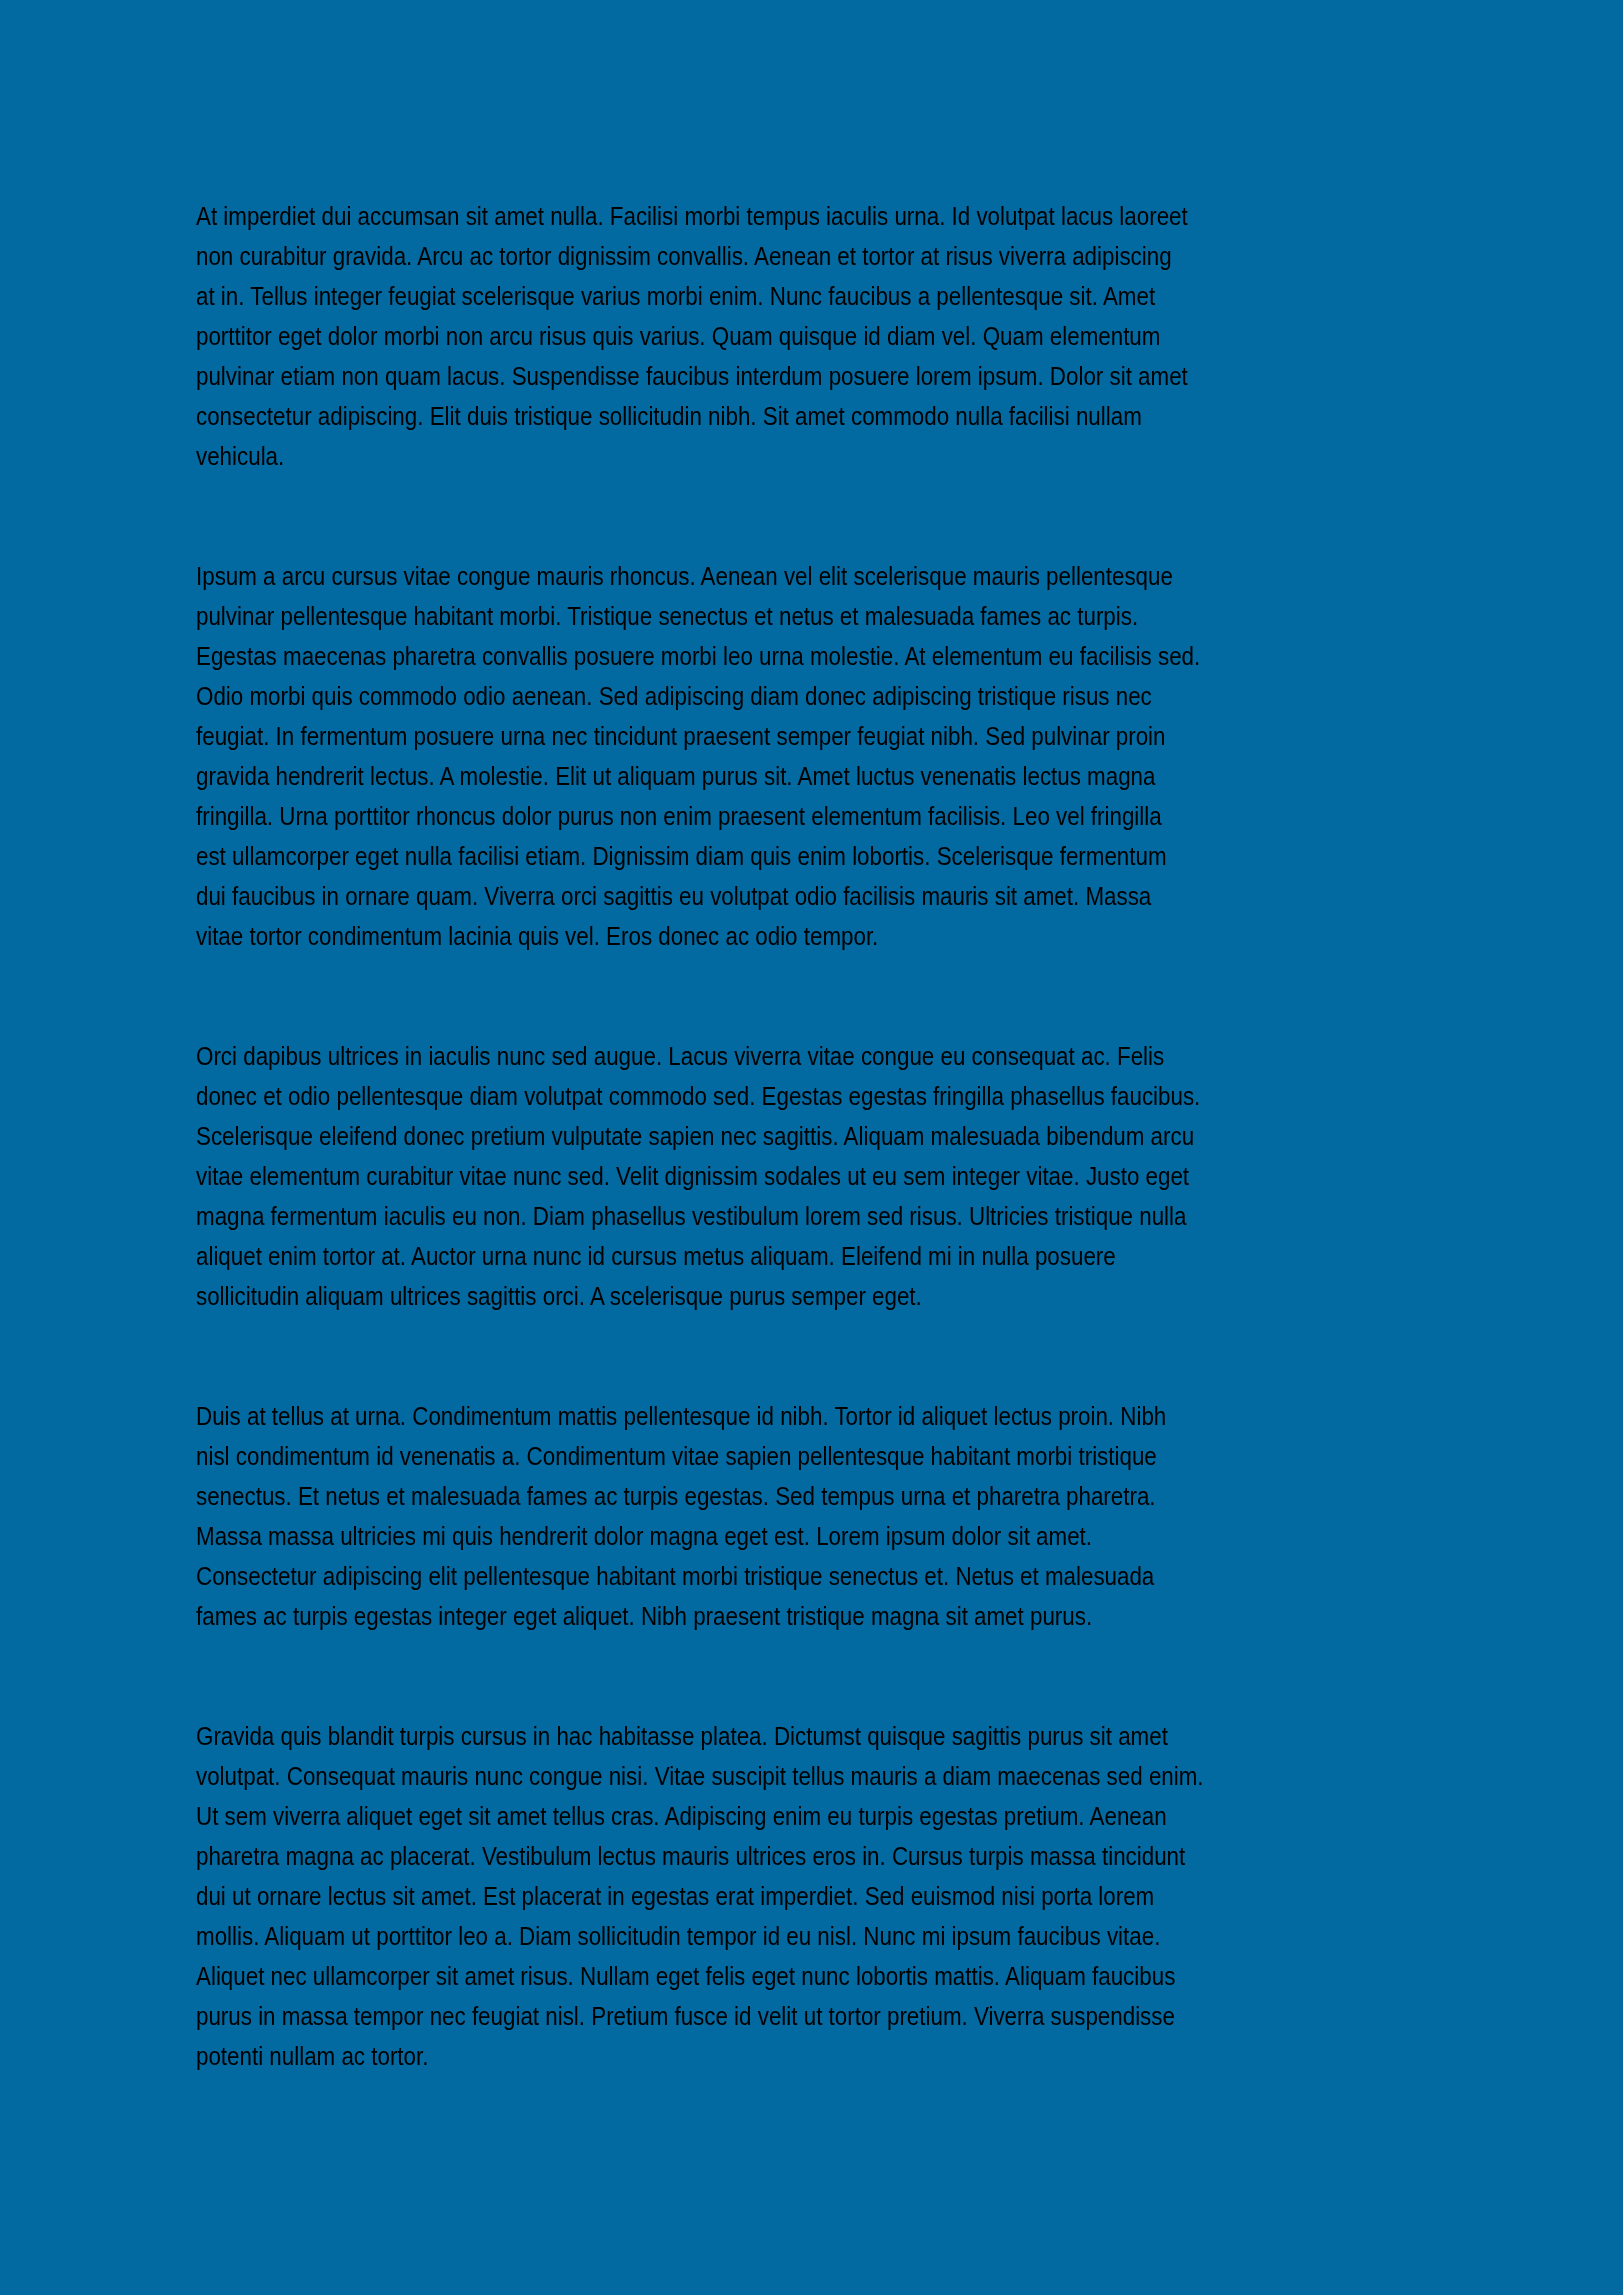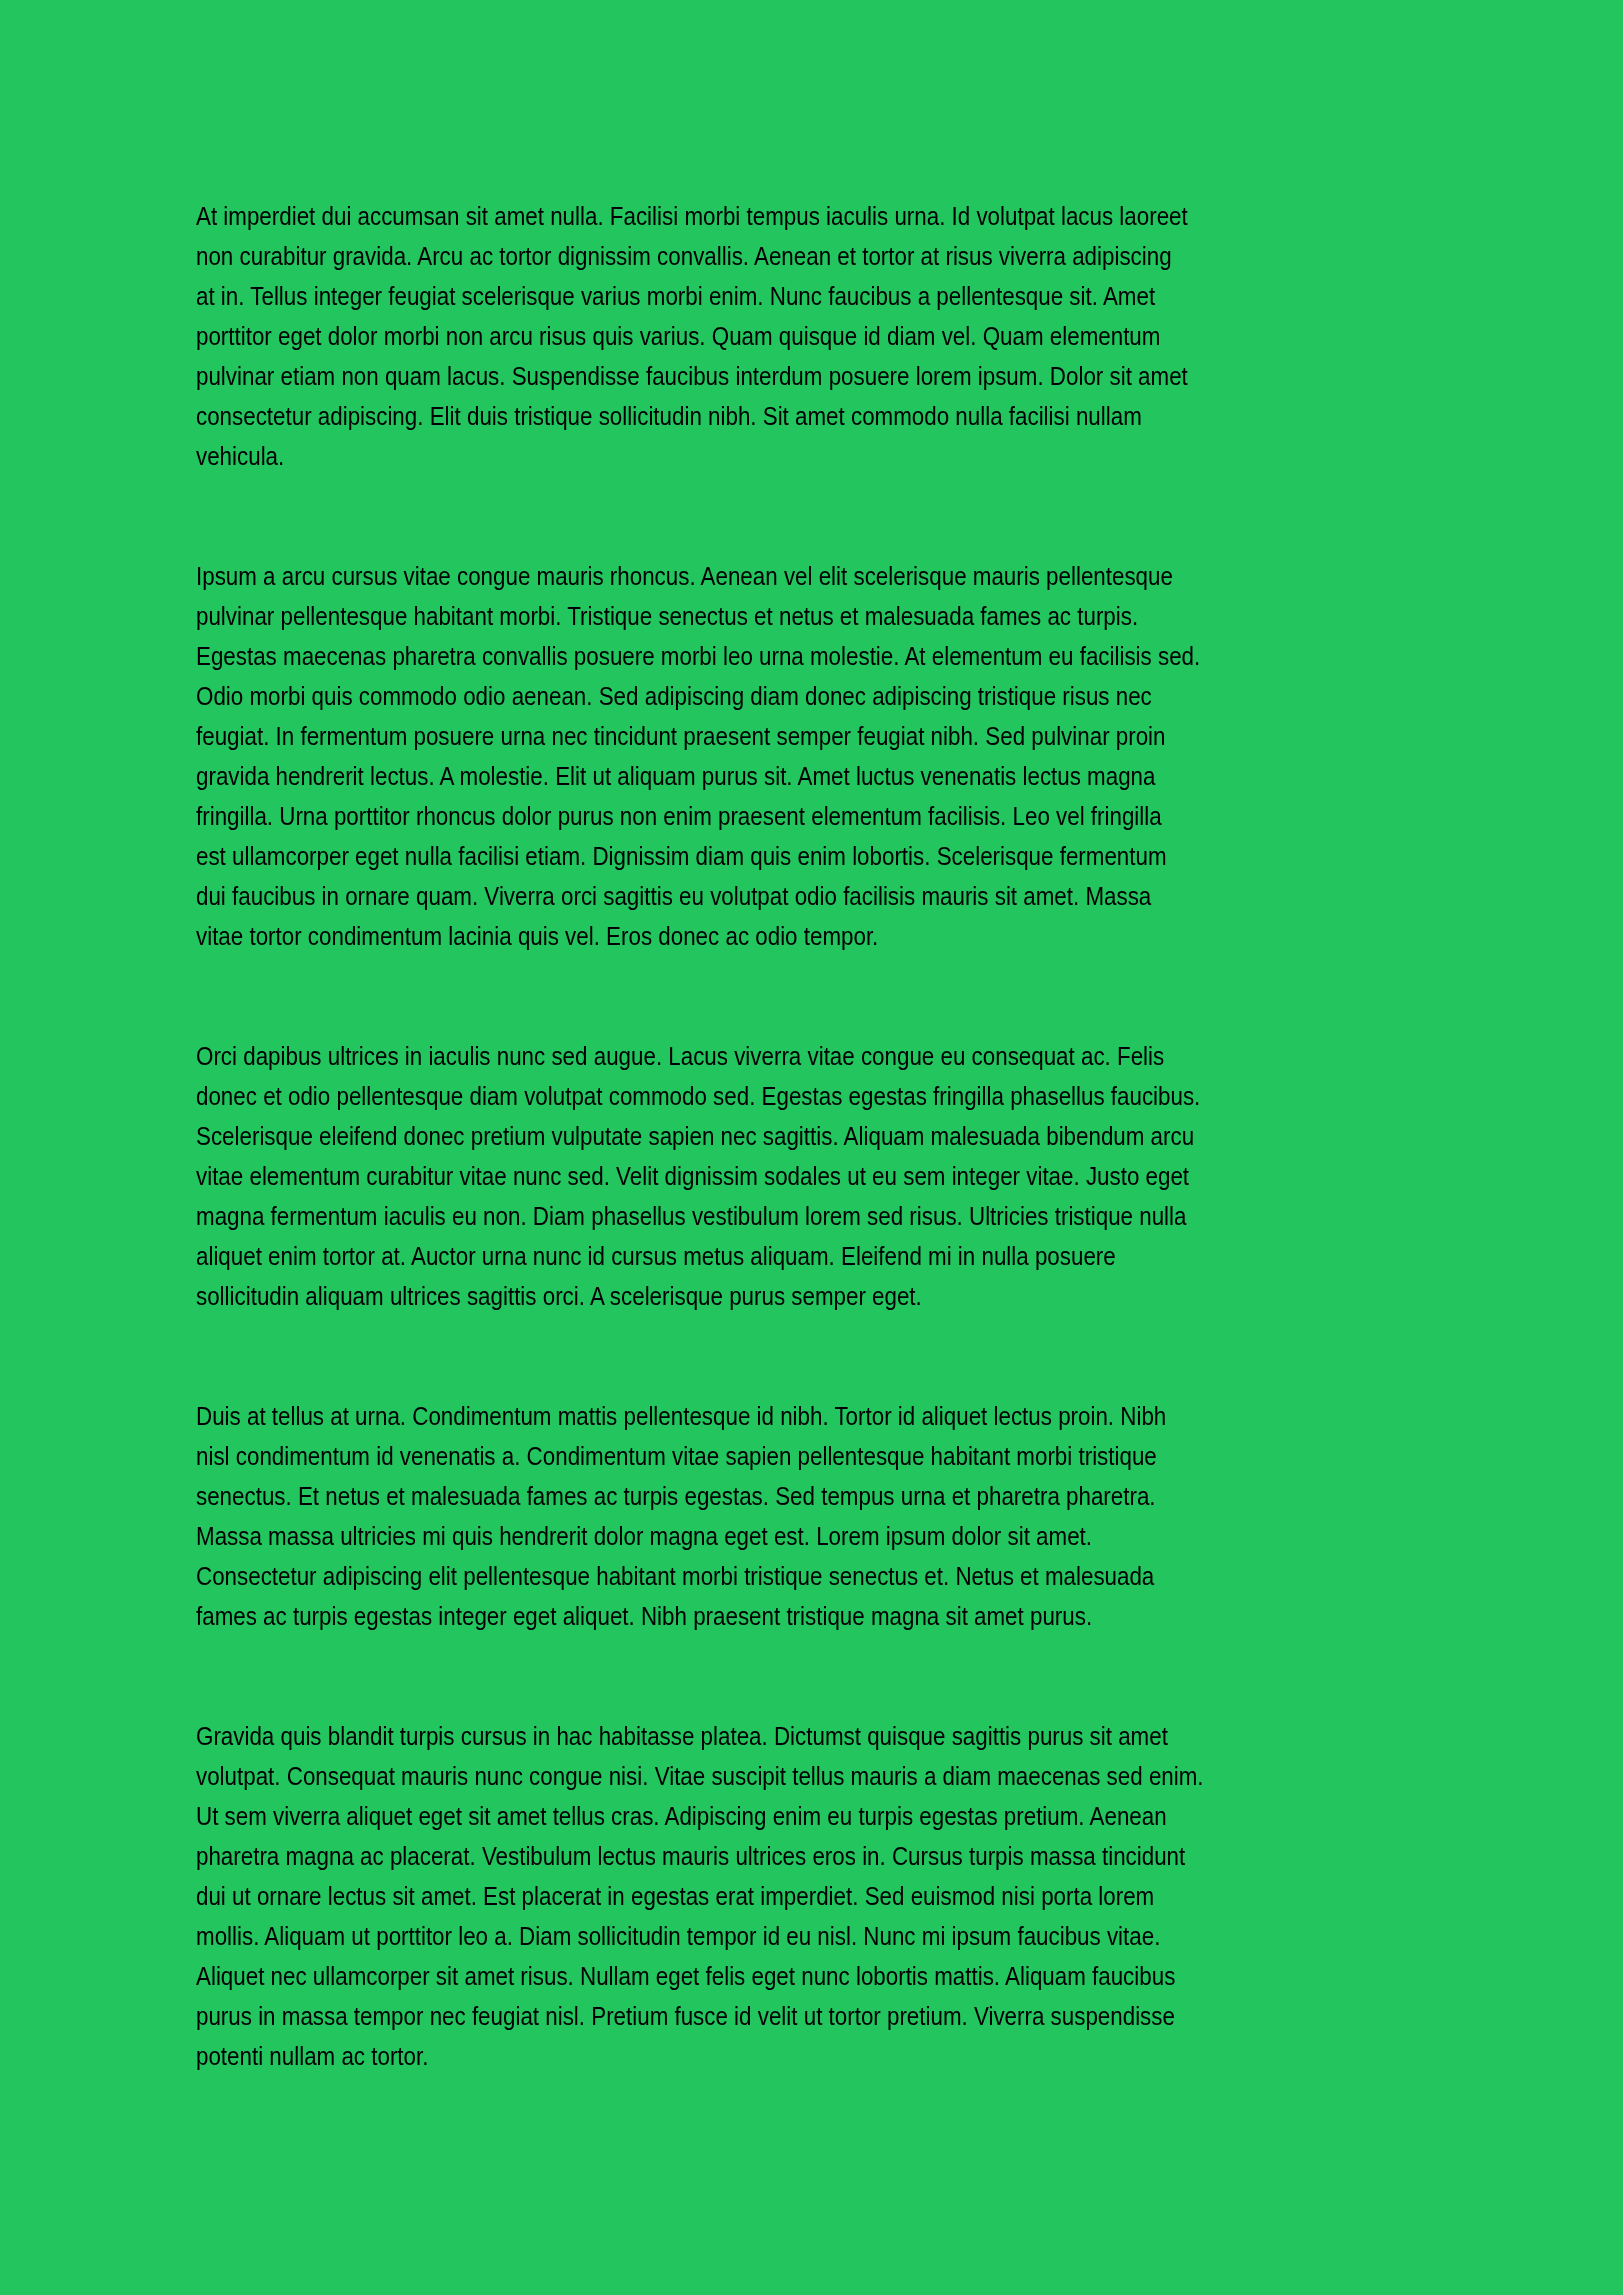--- a/index.html
+++ b/index.html
@@ -19,7 +19,7 @@
       top: 0;
       width: 1623px;
       height: 2295px;
-      background: #22c55e;
+      background: #0369a1;
       text-decoration: underline;
     }
     .body-text {

